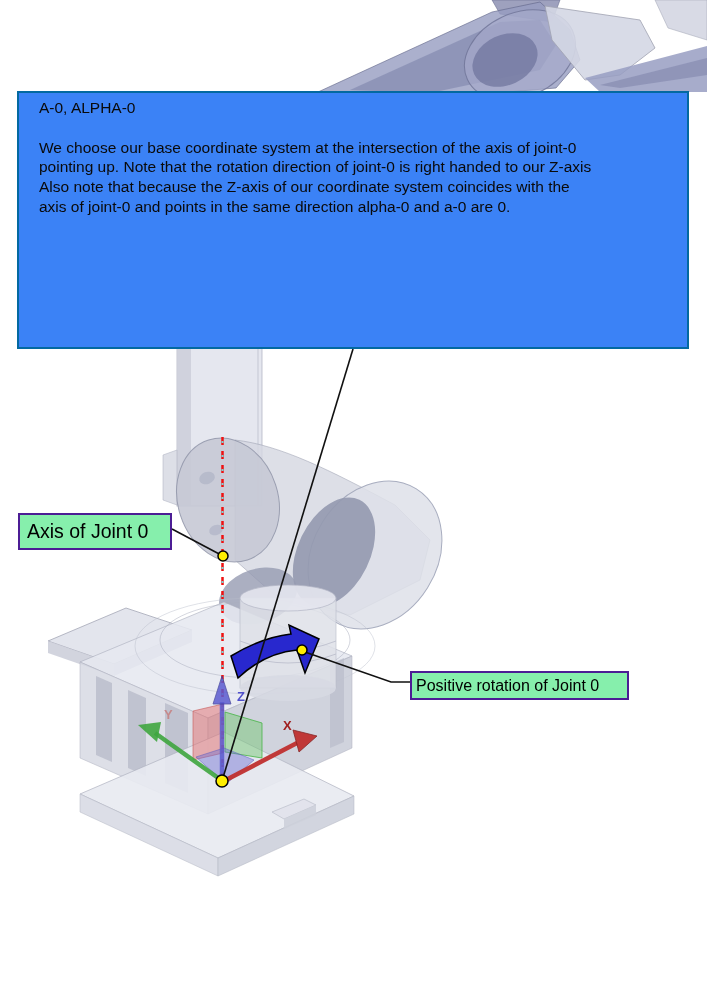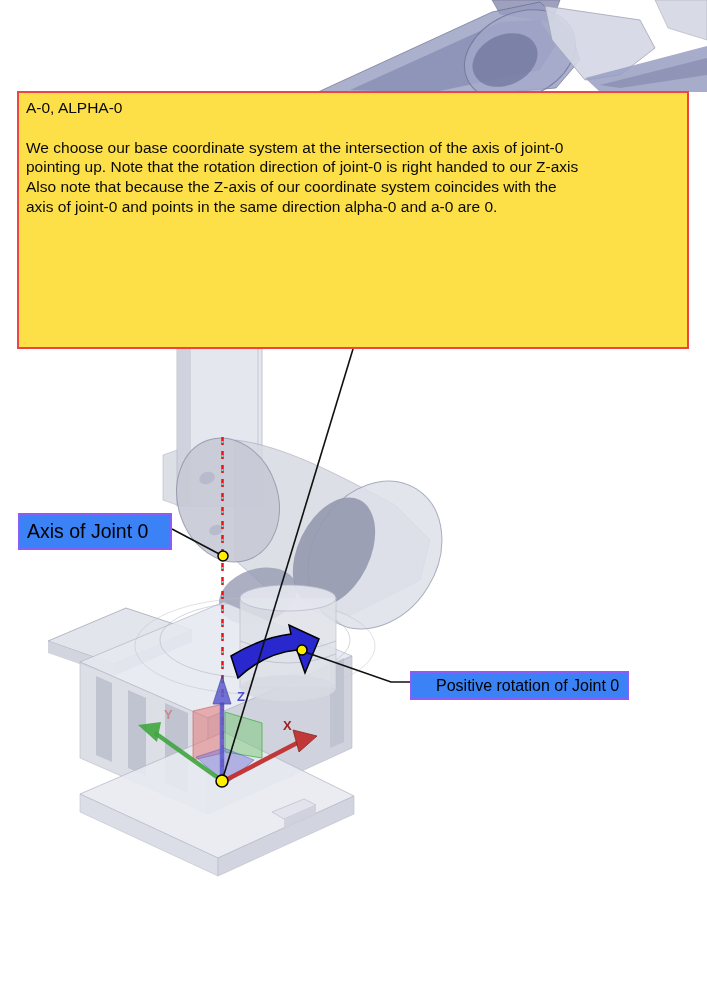--- a/index.html
+++ b/index.html
@@ -7,8 +7,8 @@
          font-family:"Liberation Sans",sans-serif;overflow:hidden;}
   .layer-svg{position:absolute;left:0;top:0;z-index:1;}
   .note{position:absolute;left:17px;top:91px;width:672px;height:258px;
-        background:#fde047;border:2px solid #ef4444;box-sizing:border-box;
-        padding:5px 0 0 7px;z-index:2;overflow:hidden;}
+        background:#3b82f6;border:2px solid #0369a1;box-sizing:border-box;
+        padding:5px 0 0 20px;z-index:2;overflow:hidden;}
   .nline{font-size:15.5px;line-height:19.8px;min-height:19.8px;
          white-space:nowrap;color:#0a0a0a;}
   .callout{position:absolute;background:#3b82f6;border:2px solid #8b5cf6;color:#000;

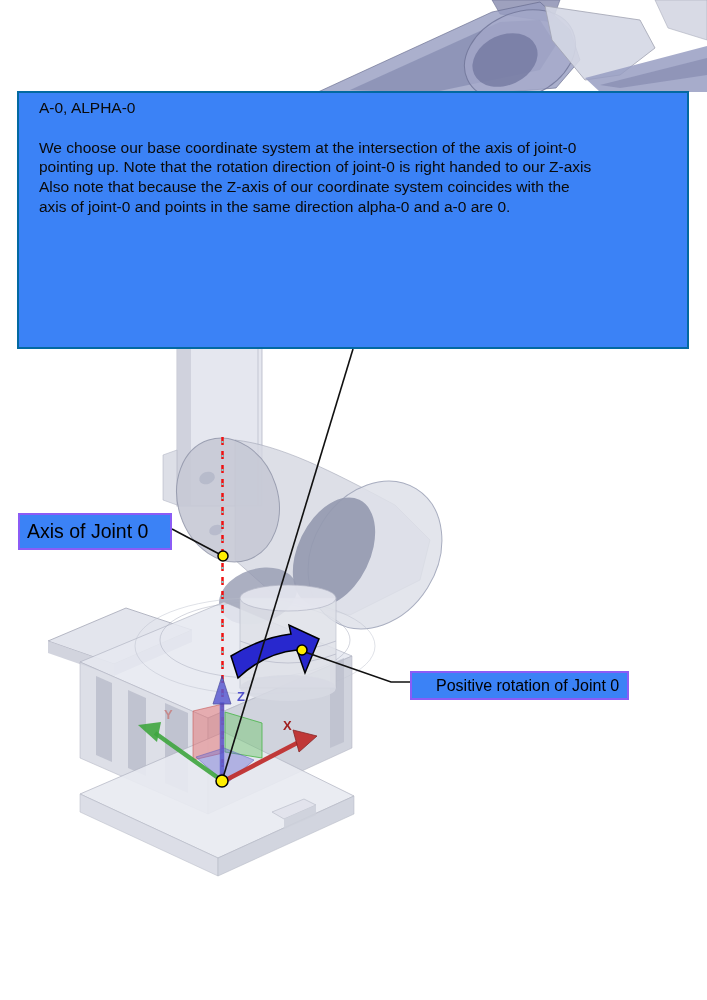--- a/index.html
+++ b/index.html
@@ -11,7 +11,7 @@
         padding:5px 0 0 20px;z-index:2;overflow:hidden;}
   .nline{font-size:15.5px;line-height:19.8px;min-height:19.8px;
          white-space:nowrap;color:#0a0a0a;}
-  .callout{position:absolute;background:#3b82f6;border:2px solid #8b5cf6;color:#000;
+  .callout{position:absolute;background:#86efac;border:2px solid #4c1d95;color:#000;
            box-sizing:border-box;z-index:2;white-space:nowrap;overflow:hidden;}
   .axis-callout{left:18px;top:513px;width:154px;height:37px;
                 font-size:19.5px;padding:5px 0 0 7px;}

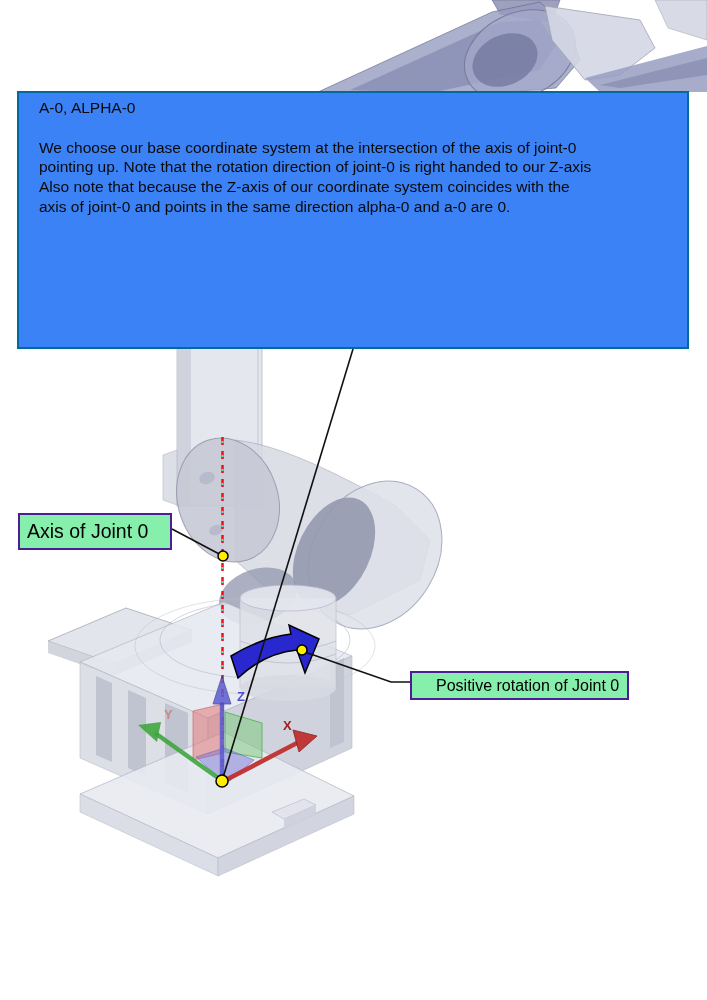--- a/index.html
+++ b/index.html
@@ -16,7 +16,7 @@
   .axis-callout{left:18px;top:513px;width:154px;height:37px;
                 font-size:19.5px;padding:5px 0 0 7px;}
   .rot-callout{left:410px;top:671px;width:219px;height:29px;
-               font-size:16px;padding:4px 0 0 24px;}
+               font-size:16px;padding:4px 0 0 4px;}
   .axlabel{font-size:13px;font-weight:bold;}
 </style>
 </head>

